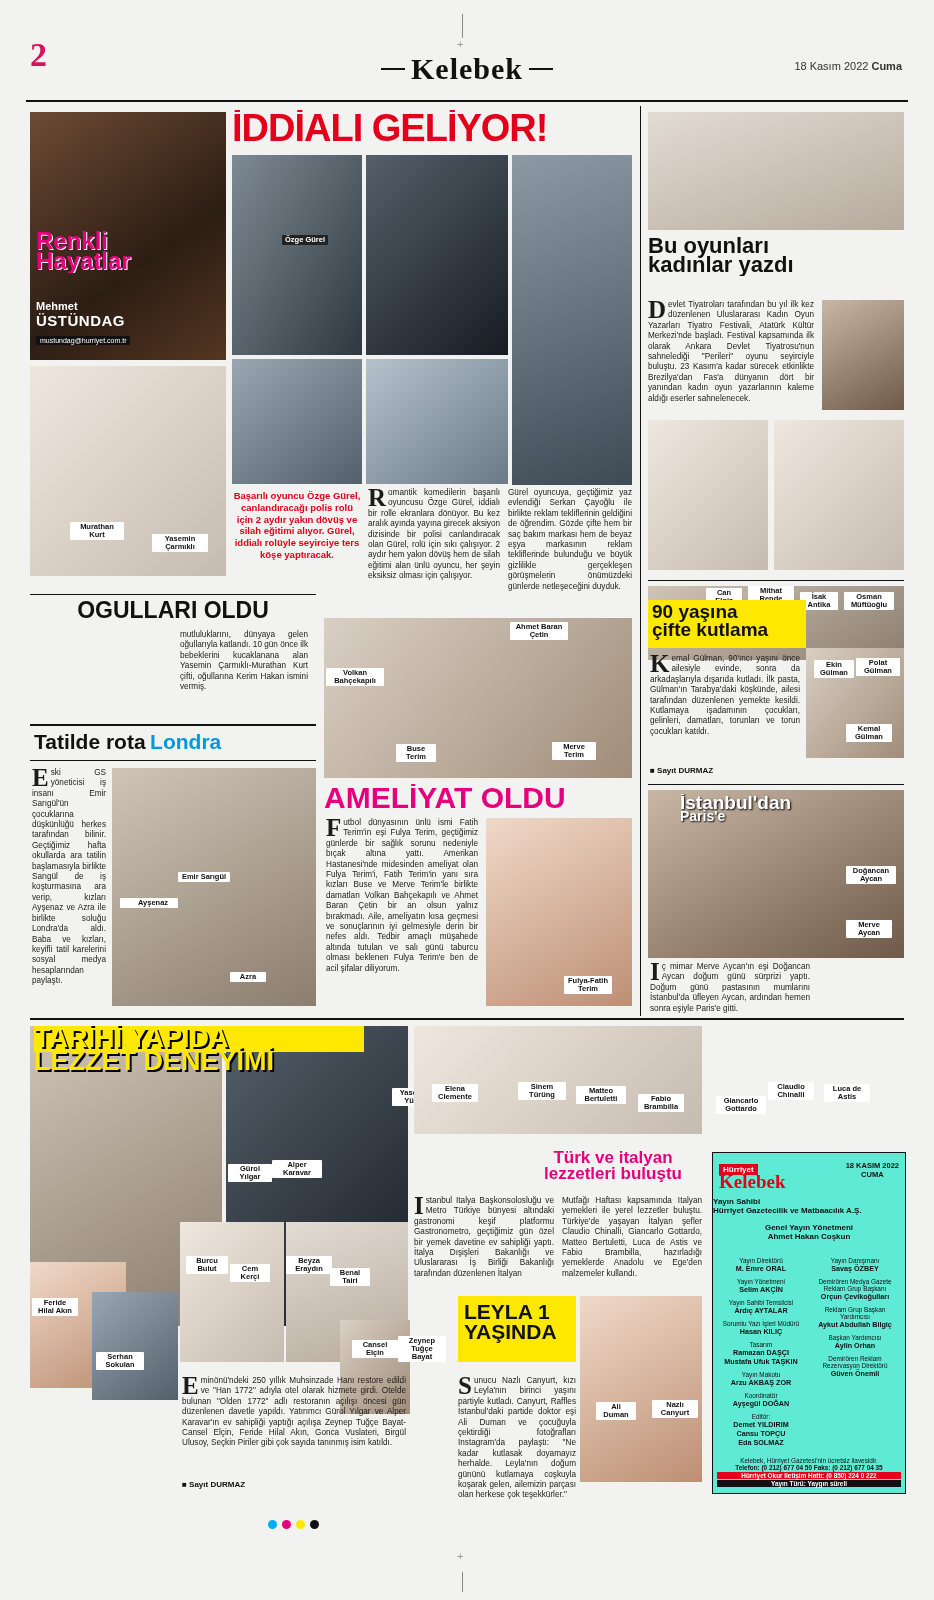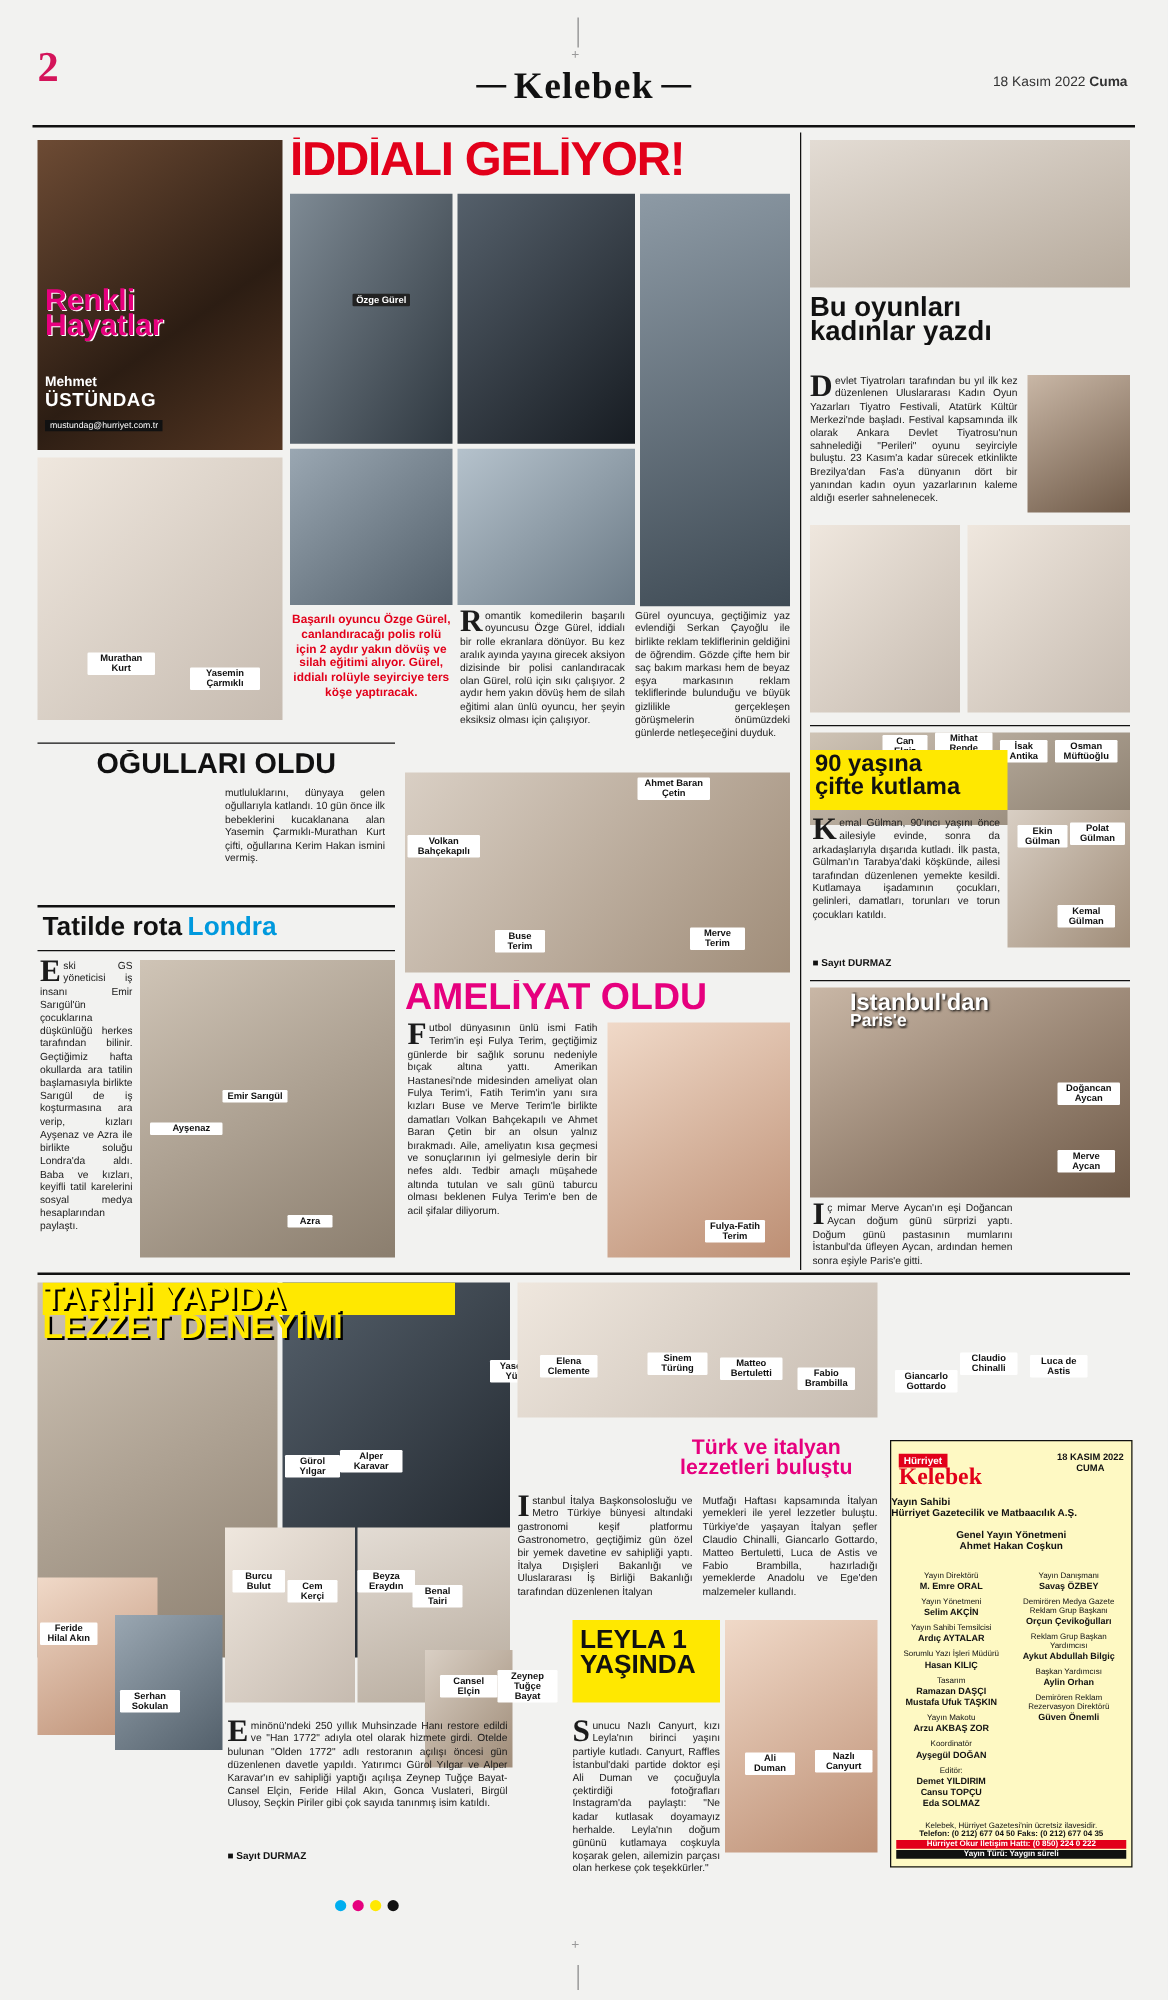--- a/index.html
+++ b/index.html
@@ -53,7 +53,7 @@
 
   .ylw{background:#ffe800;}
 
-  .infobox{position:absolute;border:1px solid #111;background:#fef9c3;}
+  .infobox{position:absolute;border:1px solid #111;background:#5eead4;}
   .hurriyet-tag{background:#e2001a;color:#fff;font-weight:bold;font-size:8px;padding:1px 4px;display:inline-block;}
   .dots{position:absolute;display:flex;gap:5px;}
   .dots i{width:9px;height:9px;border-radius:50%;display:block;}

